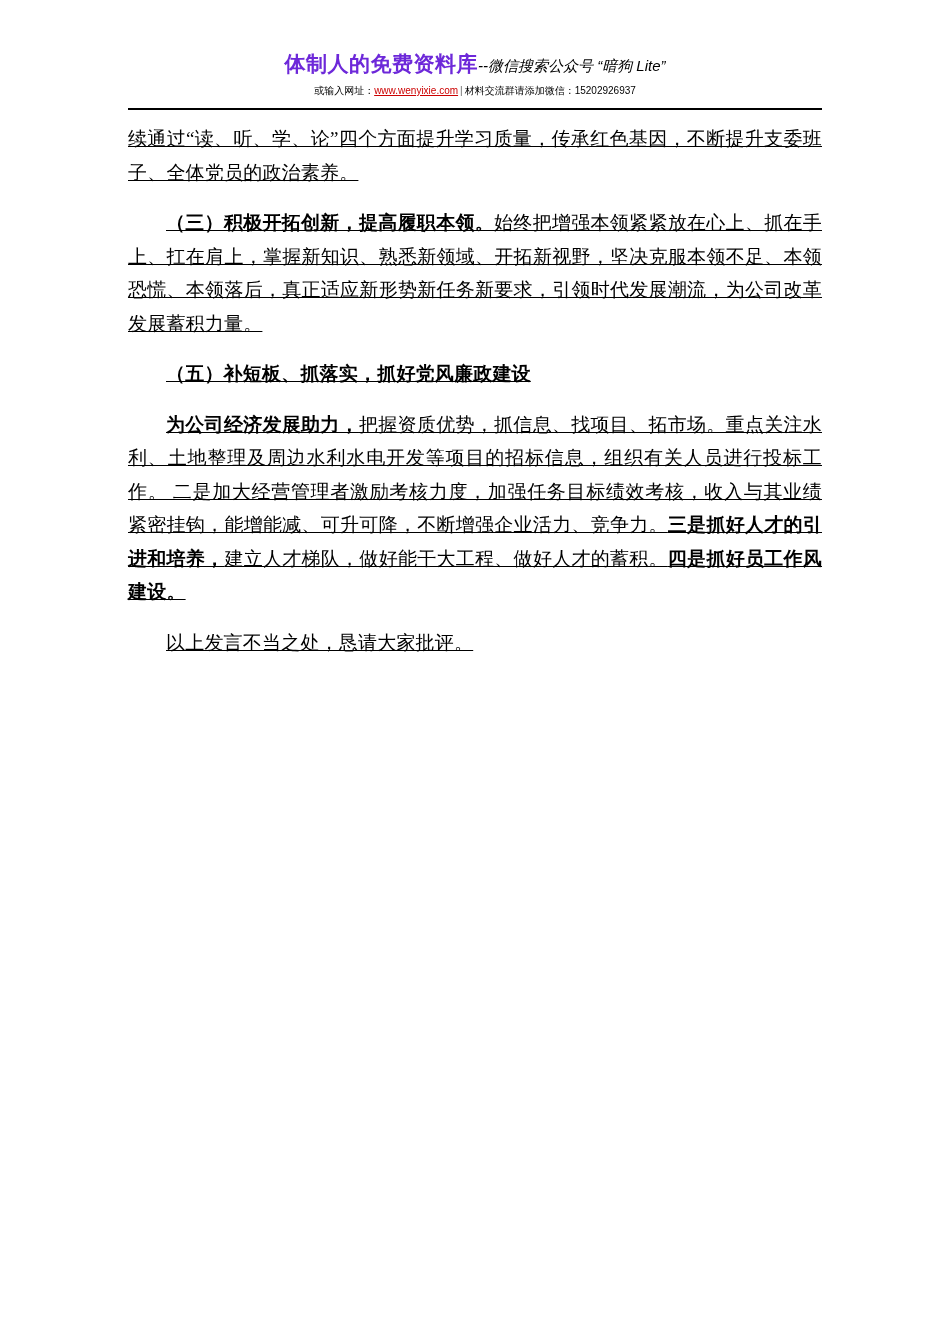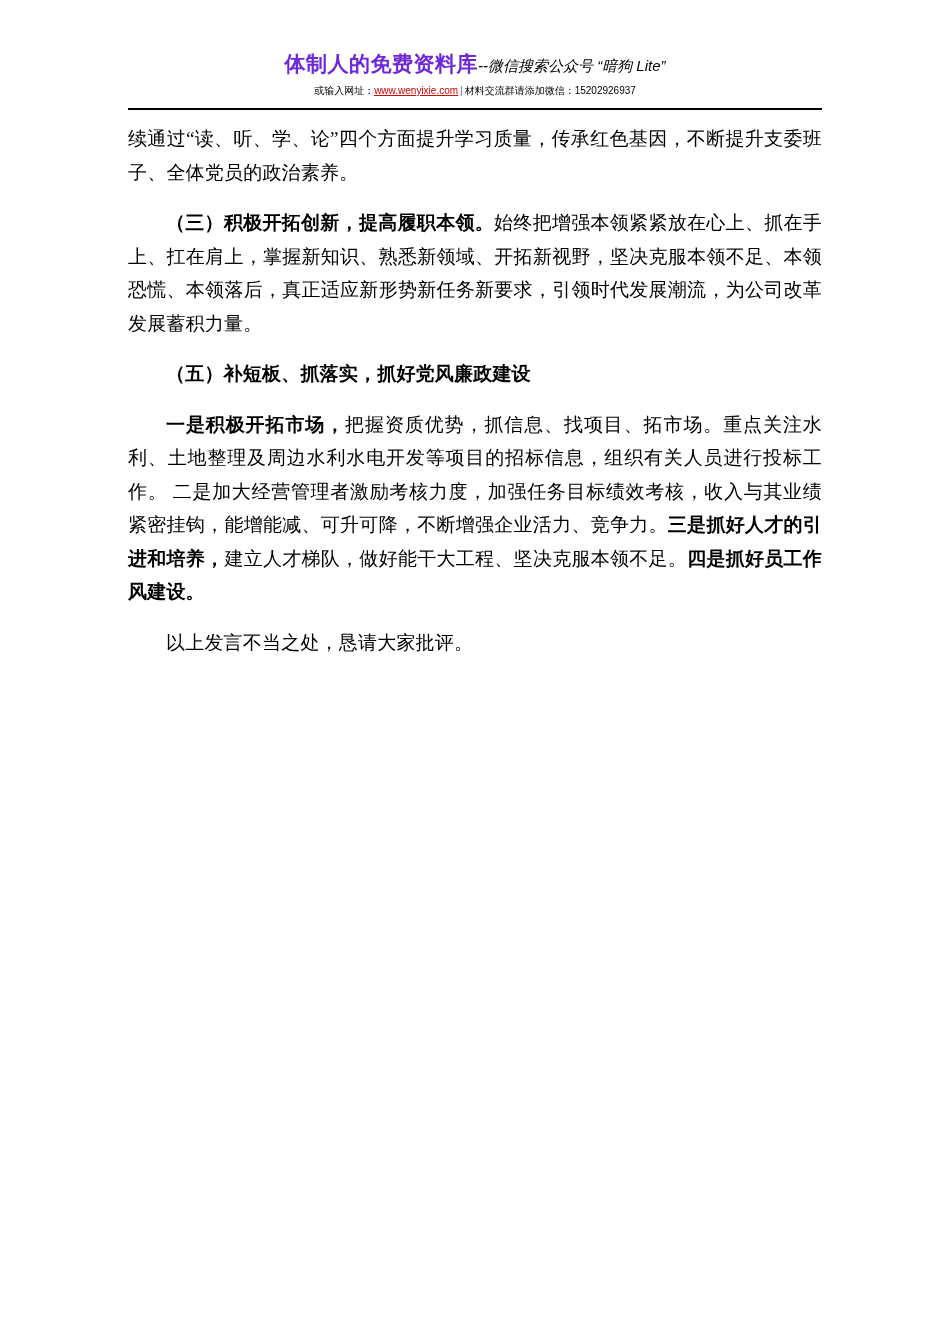--- a/index.html
+++ b/index.html
@@ -78,6 +78,7 @@
     top: 122px;
     left: 128px;
     width: 694px;
+    text-decoration: underline;
   }
   p {
     margin: 0;

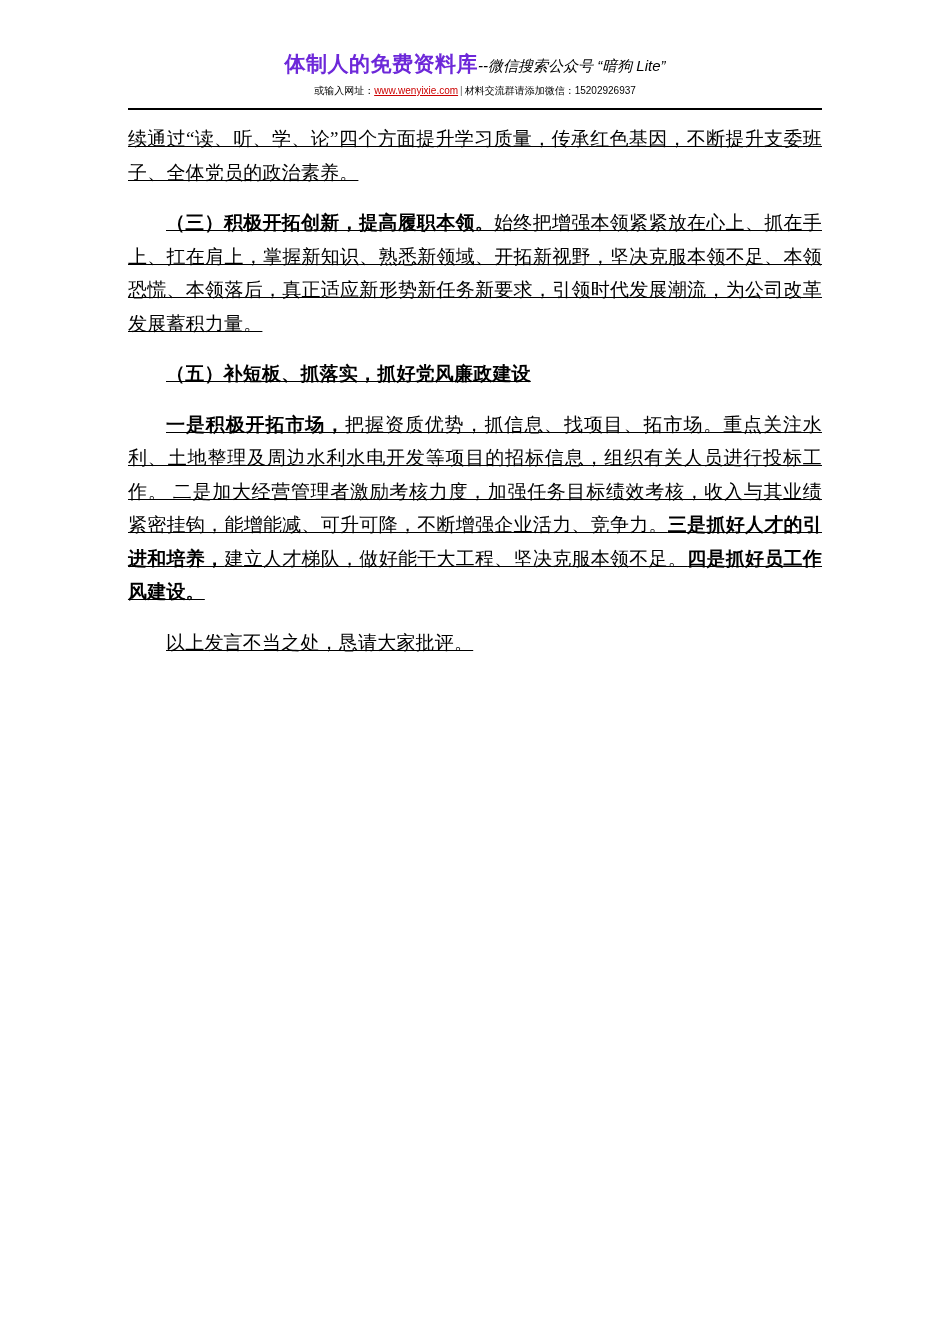--- a/index.html
+++ b/index.html
@@ -120,7 +120,7 @@
 
     <p class="indent2"><span class="b">（五）补短板、抓落实，抓好党风廉政建设</span></p>
 
-    <p class="indent2"><span class="b">一是积极开拓市场，</span><span>把握资质优势，抓信息、找项目、拓市场。重点关注水利、土地整理及周边水利水电开发等项目的招标信息，组织有关人员进行投标工作。  二是加大经营管理者激励考核力度，加强任务目标绩效考核，收入与其业绩紧密挂钩，能增能减、可升可降，不断增强企业活力、竞争力。</span><span class="b">三是抓好人才的引进和培养，</span><span>建立人才梯队，做好能干大工程、坚决克服本领不足。</span><span class="b">四是抓好员工作风建设。</span></p>
+    <p class="indent2"><span class="b">为公司经济发展助力，</span><span>把握资质优势，抓信息、找项目、拓市场。重点关注水利、土地整理及周边水利水电开发等项目的招标信息，组织有关人员进行投标工作。  二是加大经营管理者激励考核力度，加强任务目标绩效考核，收入与其业绩紧密挂钩，能增能减、可升可降，不断增强企业活力、竞争力。</span><span class="b">三是抓好人才的引进和培养，</span><span>建立人才梯队，做好能干大工程、坚决克服本领不足。</span><span class="b">四是抓好员工作风建设。</span></p>
 
     <p class="indent2"><span>以上发言不当之处，恳请大家批评。</span></p>
 

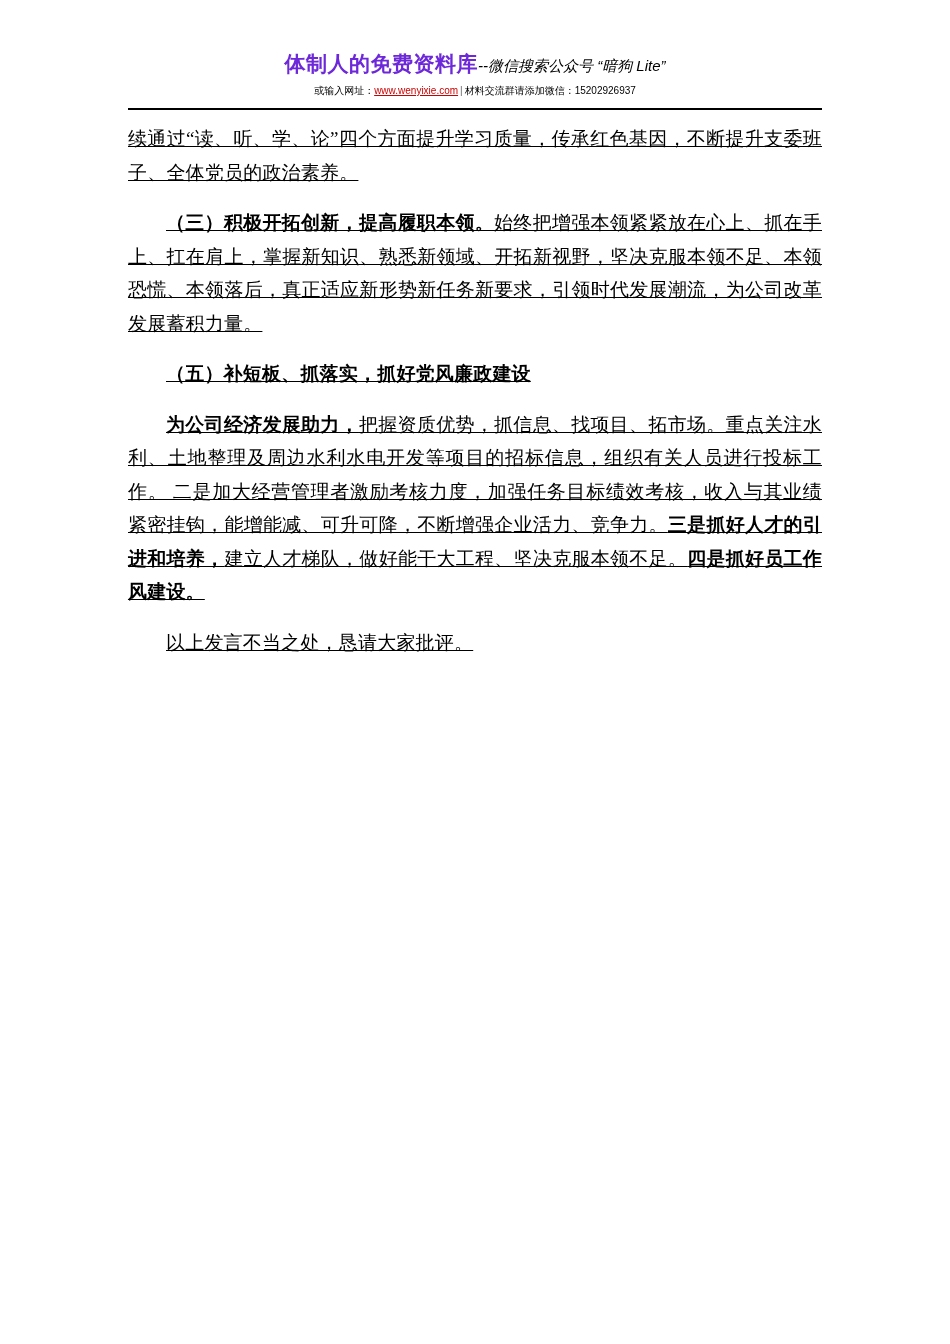--- a/index.html
+++ b/index.html
@@ -120,7 +120,7 @@
 
     <p class="indent2"><span class="b">（五）补短板、抓落实，抓好党风廉政建设</span></p>
 
-    <p class="indent2"><span class="b">为公司经济发展助力，</span><span>把握资质优势，抓信息、找项目、拓市场。重点关注水利、土地整理及周边水利水电开发等项目的招标信息，组织有关人员进行投标工作。  二是加大经营管理者激励考核力度，加强任务目标绩效考核，收入与其业绩紧密挂钩，能增能减、可升可降，不断增强企业活力、竞争力。</span><span class="b">三是抓好人才的引进和培养，</span><span>建立人才梯队，做好能干大工程、坚决克服本领不足。</span><span class="b">四是抓好员工作风建设。</span></p>
+    <p class="indent2"><span class="b">为公司经济发展助力，</span><span>把握资质优势，抓信息、找项目、拓市场。重点关注水利、土地整理及周边水利水电开发等项目的招标信息，组织有关人员进行投标工作。  二是加大经营管理者激励考核力度，加强任务目标绩效考核，收入与其业绩紧密挂钩，能增能减、可升可降，不断增强企业活力、竞争力。</span><span class="b">三是抓好人才的引进和培养，</span><span>建立人才梯队，做好能干大工程、做好人才的蓄积。</span><span class="b">四是抓好员工作风建设。</span></p>
 
     <p class="indent2"><span>以上发言不当之处，恳请大家批评。</span></p>
 

